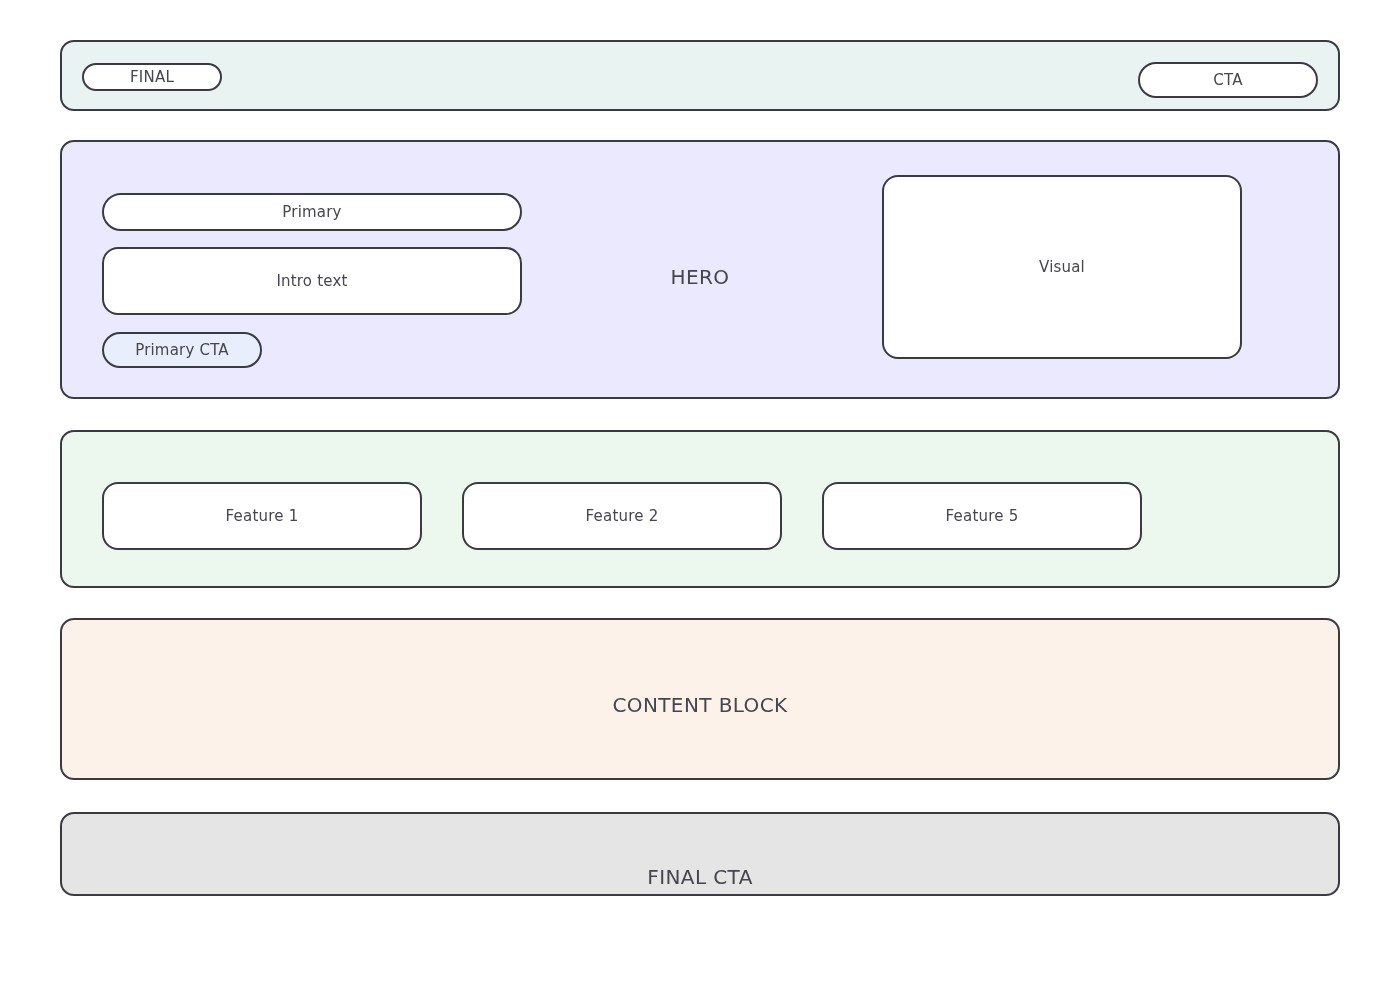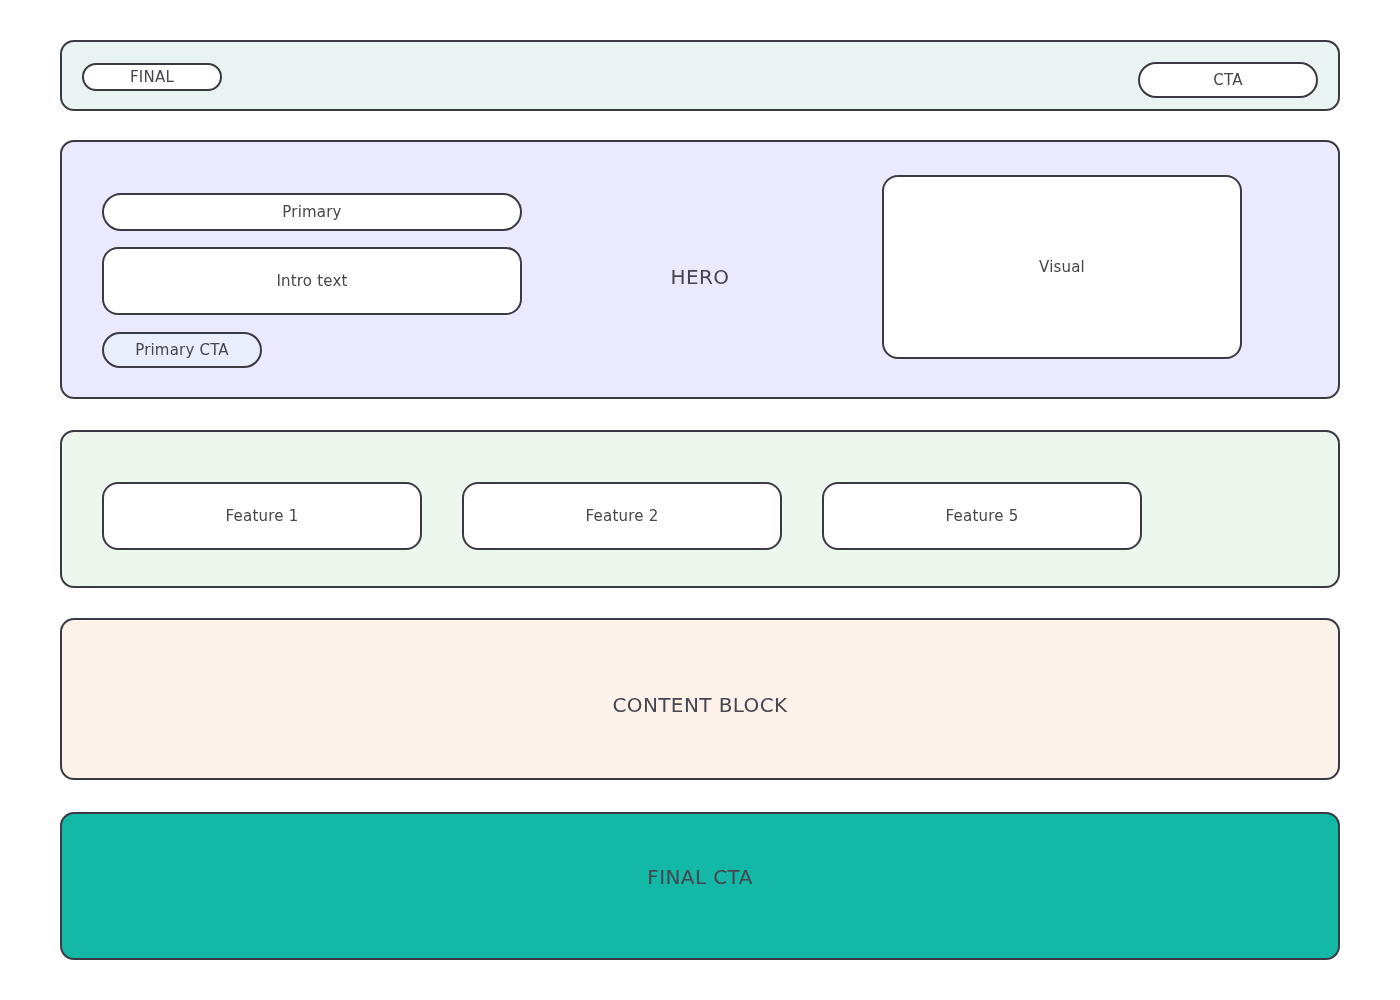--- a/index.html
+++ b/index.html
@@ -122,8 +122,8 @@
   
   #final-cta {
     left: 60px; top: 812px;
-    width: 1280px; height: 148px;
-    background: #14b8a6;
+    width: 1280px; height: 84px;
+    background: #e5e5e5;
   }
   #final-cta-label { top: 51px; }
 </style>

